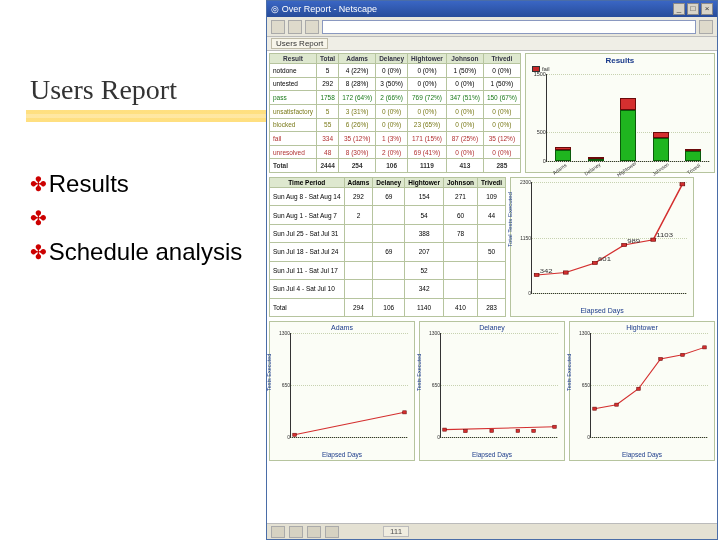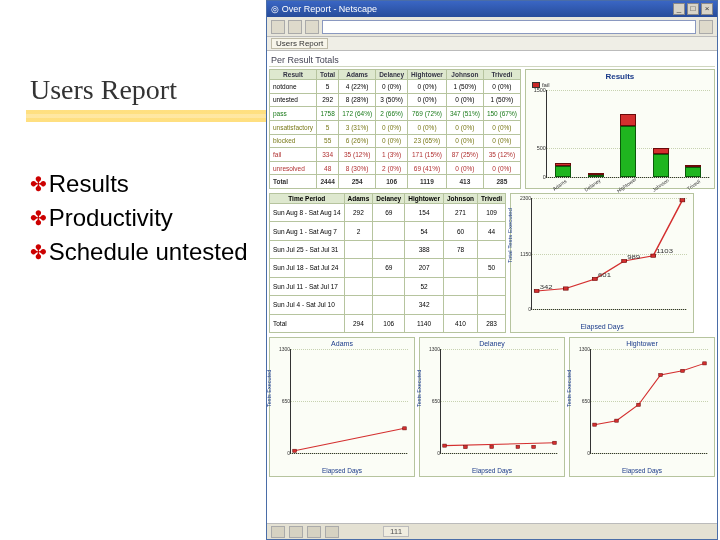--- a/index.html
+++ b/index.html
@@ -240,7 +240,6 @@
   </div>
 
   <div class="content">
-    <div class="sectionhdr">Per Result Totals</div>
     <div class="row1">
       <table class="results-table">
         <thead>

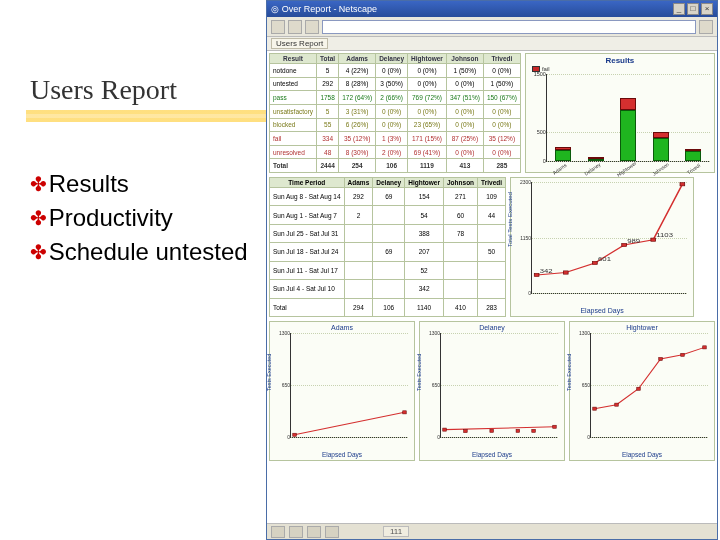--- a/index.html
+++ b/index.html
@@ -210,7 +210,6 @@
     </div>
   <div class="bullet">
       <span class="zicon">✤</span>
-      <span>Productivity</span>
     </div>
   <div class="bullet">
       <span class="zicon">✤</span>

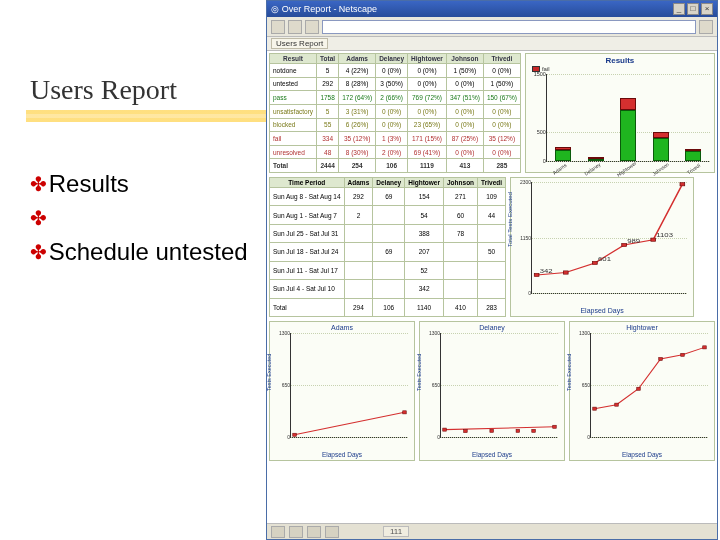--- a/index.html
+++ b/index.html
@@ -213,7 +213,7 @@
     </div>
   <div class="bullet">
       <span class="zicon">✤</span>
-      <span>Schedule untested</span>
+      <span>Schedule analysis</span>
     </div>
 </div>
 

